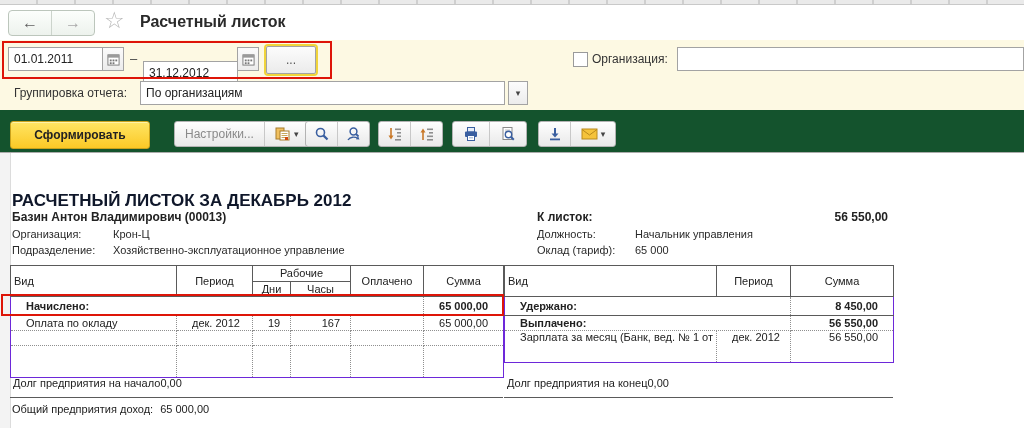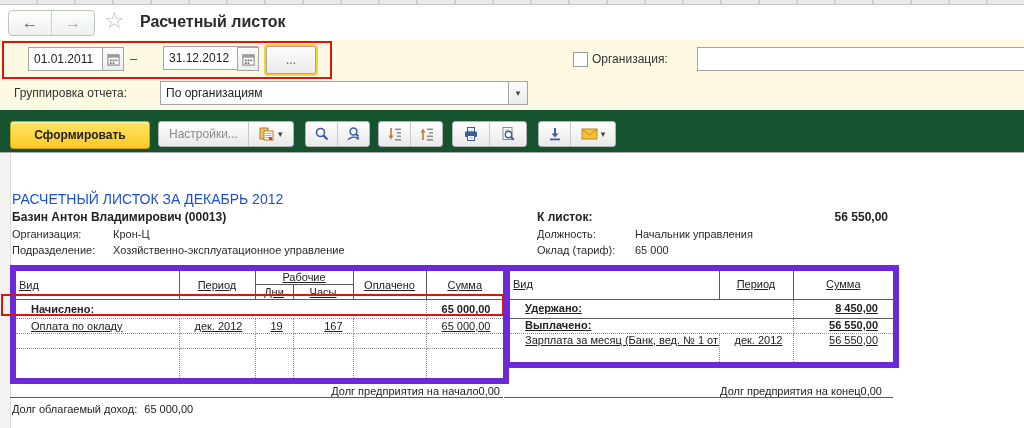--- a/index.html
+++ b/index.html
@@ -23,7 +23,7 @@
   
   .filter-panel{position:absolute;left:0;top:40px;width:1024px;height:70px;background:#fdf9e3;}
   .inp{position:absolute;height:24px;border:1px solid #a3a3a3;background:#fff;
-       font:12px "Liberation Sans","DejaVu Sans",sans-serif;padding:0 5px;box-sizing:border-box;color:#222;margin-left:20px;}
+       font:12px "Liberation Sans","DejaVu Sans",sans-serif;padding:0 5px;box-sizing:border-box;color:#222;}
   .inp-date-from{left:8px;top:7px;width:95px;}
   .cal-btn{position:absolute;width:22px;height:24px;border:1px solid #a3a3a3;background:linear-gradient(#fbfbfb,#ececec);
            display:flex;align-items:center;justify-content:center;box-sizing:border-box;cursor:pointer;}

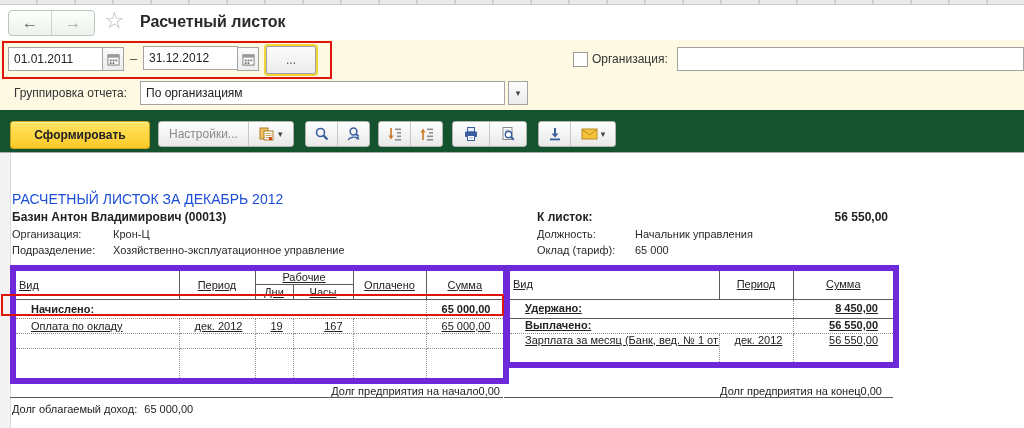--- a/index.html
+++ b/index.html
@@ -29,7 +29,7 @@
            display:flex;align-items:center;justify-content:center;box-sizing:border-box;cursor:pointer;}
   .cal1{left:102px;top:7px;} .cal2{left:237px;top:7px;}
   .date-sep{position:absolute;left:130px;top:11px;font-size:13px;color:#444;}
-  .inp-date-to{left:143px;top:6px;width:95px;}
+  .inp-date-to{left:143px;top:21px;width:95px;}
   .more-btn{position:absolute;left:266px;top:6px;width:48px;height:26px;border:1px solid #a3a3a3;border-radius:2px;
             background:linear-gradient(#fcfcfc,#ebebeb);box-shadow:0 0 0 2px #f0d43a;
             font-size:12px;color:#555;display:flex;align-items:center;justify-content:center;cursor:pointer;}

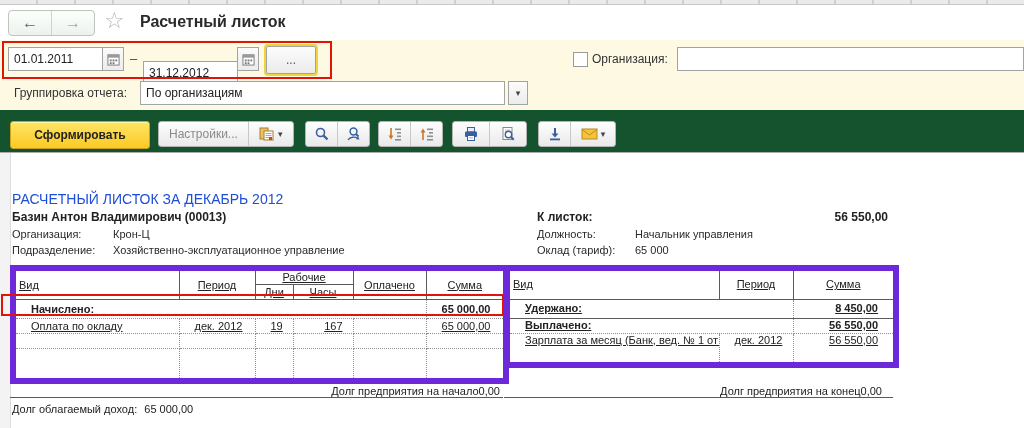--- a/index.html
+++ b/index.html
@@ -54,7 +54,7 @@
   .seg + .seg{border-left:1px solid #c8c8c8;}
   .seg-text{padding:0 10px;font-size:12px;color:#8a8a8a;}
   .caret{font-size:9px;color:#444;margin-left:3px;}
-  .g-settings{left:158px;} .g-search{left:305px;} .g-tree{left:378px;} .g-print{left:452px;} .g-export{left:538px;}
+  .g-settings{left:174px;} .g-search{left:305px;} .g-tree{left:378px;} .g-print{left:452px;} .g-export{left:538px;}
   .seg-icon{width:31px;} .seg-wide{width:36px;} .seg-caret{width:44px;}
 
   

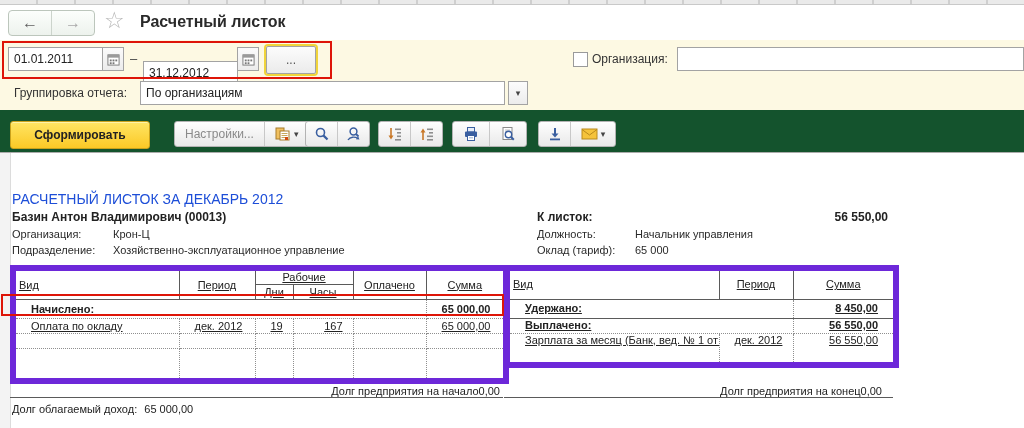--- a/index.html
+++ b/index.html
@@ -61,7 +61,7 @@
   .report{position:absolute;left:0;top:153px;width:1024px;height:275px;background:#fff;font-size:11px;}
   .gutter{position:absolute;left:0;top:0;width:10px;height:275px;background:#f3f3f3;border-right:1px solid #dcdcdc;}
   .org-hdr{position:absolute;left:14px;top:5px;font-size:13px;font-weight:bold;color:#1f1f1f;}
-  .rpt-title{position:absolute;left:12px;top:38px;font-size:14px;color:#1d4ed8;}
+  .rpt-title{position:absolute;left:12px;top:38px;font-size:17px;color:#0f172a;font-weight:bold;}
   .emp{position:absolute;left:12px;top:57px;font-size:12px;font-weight:bold;}
   .topay-lbl{position:absolute;left:537px;top:57px;font-size:12px;font-weight:bold;}
   .topay-val{position:absolute;left:760px;top:57px;width:128px;text-align:right;font-size:12px;font-weight:bold;}

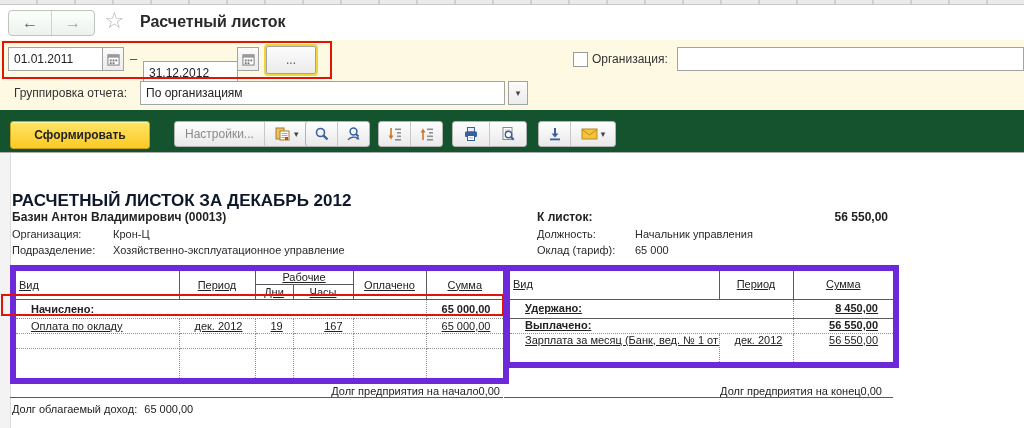--- a/index.html
+++ b/index.html
@@ -71,7 +71,7 @@
   .lblw{width:101px;} .lblw2{width:98px;}
 
   table.rpt{position:absolute;border-collapse:collapse;table-layout:fixed;font-size:11px;color:#222;
-            border:6px solid #6d28d9;text-decoration:underline;}
+            border:1px solid #6d28d9;}
   .tbl-left{left:10px;top:112px;width:493px;}
   .tbl-right{left:504px;top:112px;width:389px;}
   table.rpt th{border:1px solid #5a5a5a;font-weight:normal;text-align:center;padding:0 3px;line-height:13px;

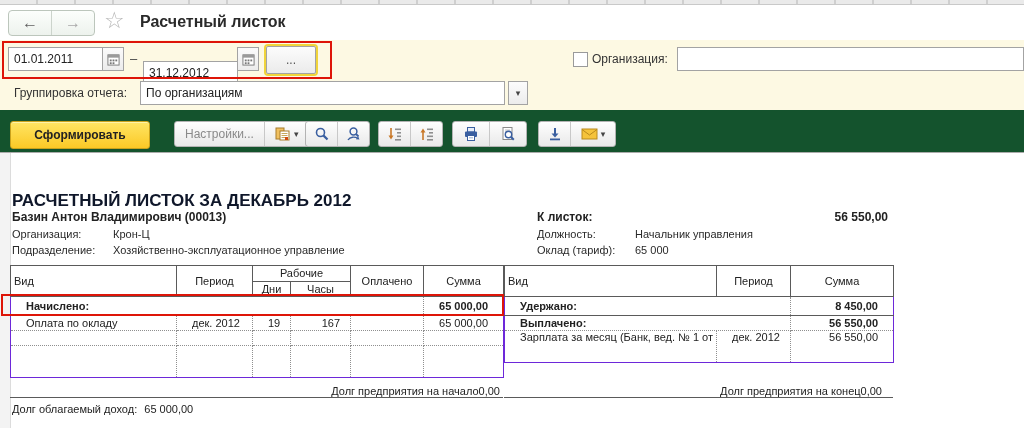--- a/index.html
+++ b/index.html
@@ -83,8 +83,8 @@
   tr.h16{height:16px;} tr.h15{height:15px;} tr.h19{height:19px;} tr.h31{height:31px;} tr.h32{height:32px;}
   tr.solid-top td{border-top:1px solid #5a5a5a;}
   td.wrap{white-space:normal;line-height:13px;}
-  .debt-row{position:absolute;display:flex;justify-content:flex-end;align-items:flex-end;
-            border-bottom:1px solid #5a5a5a;font-size:11px;padding:0 3px 0 3px;box-sizing:border-box;height:20px;}
+  .debt-row{position:absolute;display:flex;justify-content:flex-start;align-items:flex-end;
+            border-bottom:1px solid #5a5a5a;font-size:11px;padding:0 3px 8px 3px;box-sizing:border-box;height:20px;}
   .debt-left{left:10px;top:225px;width:493px;}
   .debt-right{left:504px;top:225px;width:389px;}
   .debt-right .dval{padding-right:8px;}

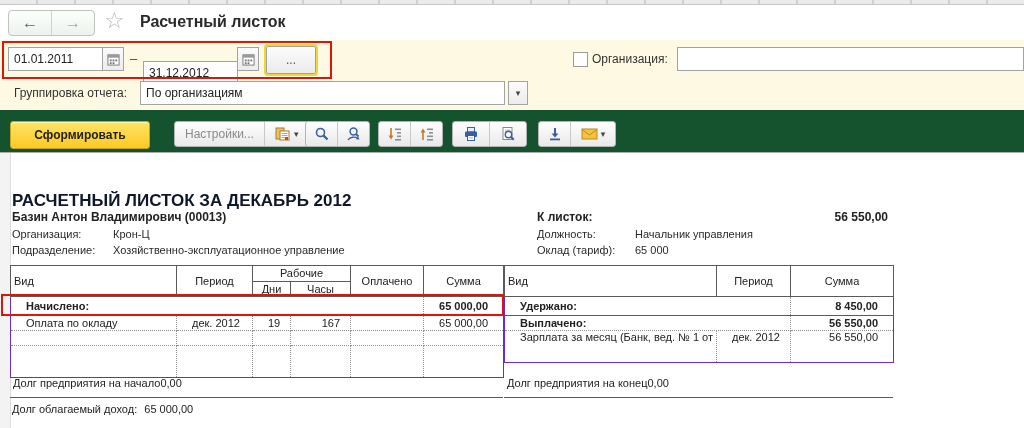--- a/index.html
+++ b/index.html
@@ -381,7 +381,7 @@
     </div>
 
     <div class="taxable">
-      <span>Долг облагаемый доход:</span>
+      <span>Общий предприятия доход:</span>
       <span>65 000,00</span>
     </div>
   </div>

